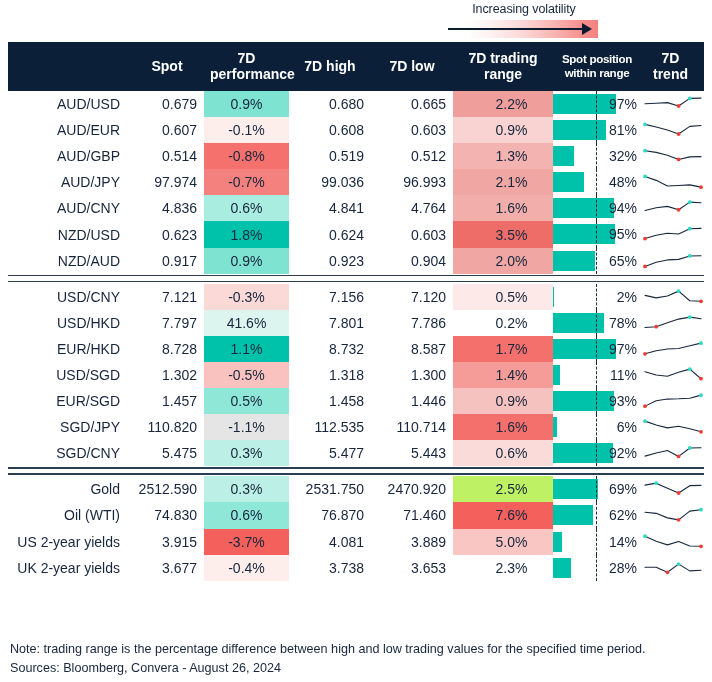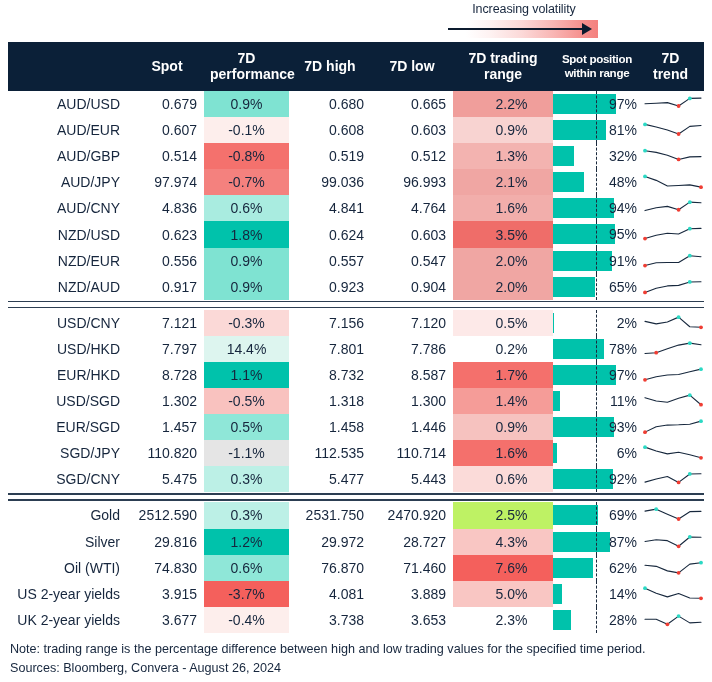--- a/index.html
+++ b/index.html
@@ -293,28 +293,6 @@
           </td>
         </tr>
         <tr>
-          <td class="name">NZD/EUR</td>
-          <td class="num">0.556</td>
-          <td class="perf" style="background:#7fe3d2">0.9%</td>
-          <td class="num">0.557</td>
-          <td class="num">0.547</td>
-          <td class="range" style="background:#f0a6a3">2.0%</td>
-          <td class="pos">
-            <div class="bar-zone">
-              <div class="bar" style="width:67.34%"></div>
-              <div class="mid-dash"></div>
-              <div class="pos-val">91%</div>
-            </div>
-          </td>
-          <td class="trend">
-            <svg class="spark" viewBox="0 0 60 26.1" preserveAspectRatio="none">
-              <path d="M 2.00 17.56 L 13.20 14.74 L 24.40 14.46 L 35.60 14.46 L 46.80 7.69 L 58.00 8.82" fill="none" stroke="#17283d" stroke-width="1.1" stroke-linejoin="round" stroke-linecap="round"></path>
-              <circle cx="46.80" cy="7.69" r="1.9" fill="#2bd9c4"></circle>
-              <circle cx="2.00" cy="17.56" r="1.9" fill="#ef3d33"></circle>
-            </svg>
-          </td>
-        </tr>
-        <tr>
           <td class="name">NZD/AUD</td>
           <td class="num">0.917</td>
           <td class="perf" style="background:#7fe3d2">0.9%</td>

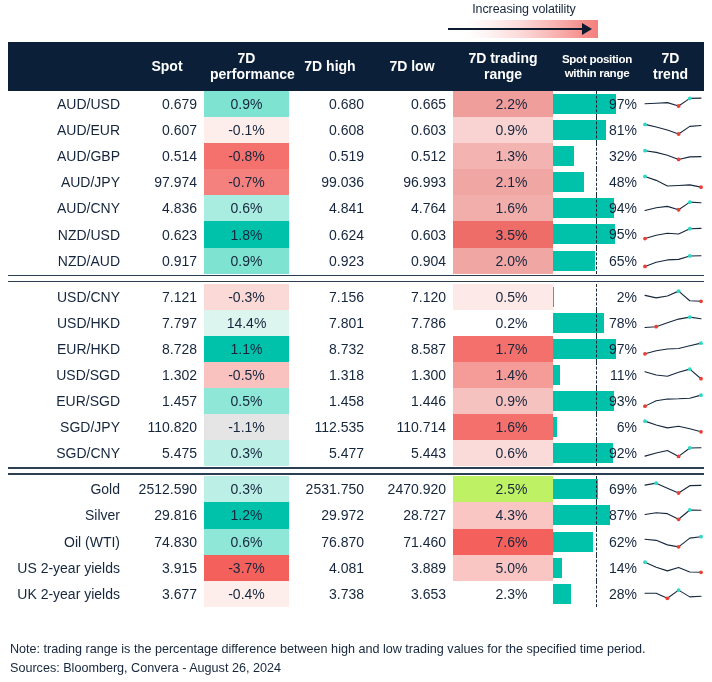--- a/index.html
+++ b/index.html
@@ -345,7 +345,7 @@
         <tr>
           <td class="name">USD/HKD</td>
           <td class="num">7.797</td>
-          <td class="perf" style="background:#ddf5ef">14.4%</td>
+          <td class="perf" style="background:#ddf5ef">41.6%</td>
           <td class="num">7.801</td>
           <td class="num">7.786</td>
           <td class="range" style="background:#ffffff">0.2%</td>

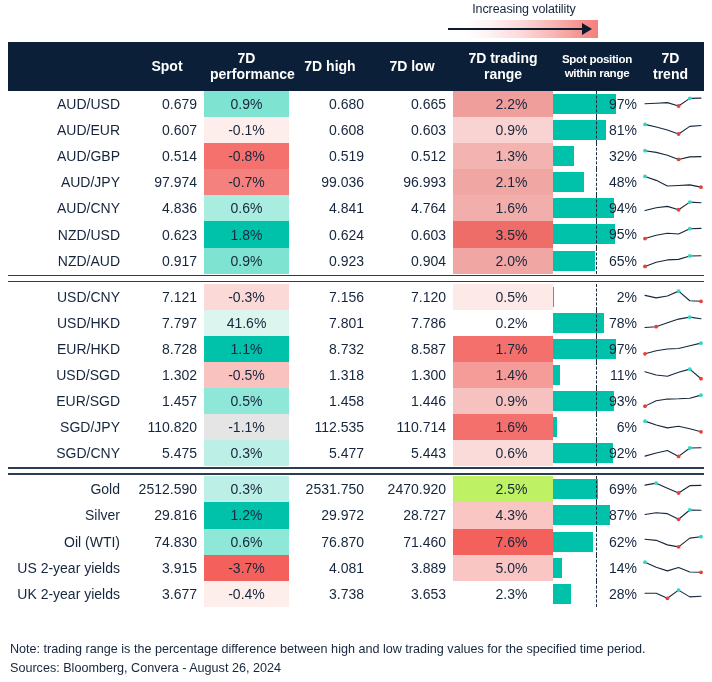--- a/index.html
+++ b/index.html
@@ -503,28 +503,6 @@
           </td>
         </tr>
         <tr>
-          <td class="name">Silver</td>
-          <td class="num">29.816</td>
-          <td class="perf" style="background:#00c2ab">1.2%</td>
-          <td class="num">29.972</td>
-          <td class="num">28.727</td>
-          <td class="range" style="background:#f9c6c3">4.3%</td>
-          <td class="pos">
-            <div class="bar-zone">
-              <div class="bar" style="width:64.38%"></div>
-              <div class="mid-dash"></div>
-              <div class="pos-val">87%</div>
-            </div>
-          </td>
-          <td class="trend">
-            <svg class="spark" viewBox="0 0 60 26.1" preserveAspectRatio="none">
-              <path d="M 2.00 12.49 L 13.20 10.79 L 24.40 11.64 L 35.60 17.28 L 46.80 7.97 L 58.00 8.26" fill="none" stroke="#17283d" stroke-width="1.1" stroke-linejoin="round" stroke-linecap="round"></path>
-              <circle cx="46.80" cy="7.97" r="1.9" fill="#2bd9c4"></circle>
-              <circle cx="35.60" cy="17.28" r="1.9" fill="#ef3d33"></circle>
-            </svg>
-          </td>
-        </tr>
-        <tr>
           <td class="name">Oil (WTI)</td>
           <td class="num">74.830</td>
           <td class="perf" style="background:#8fe7d8">0.6%</td>

